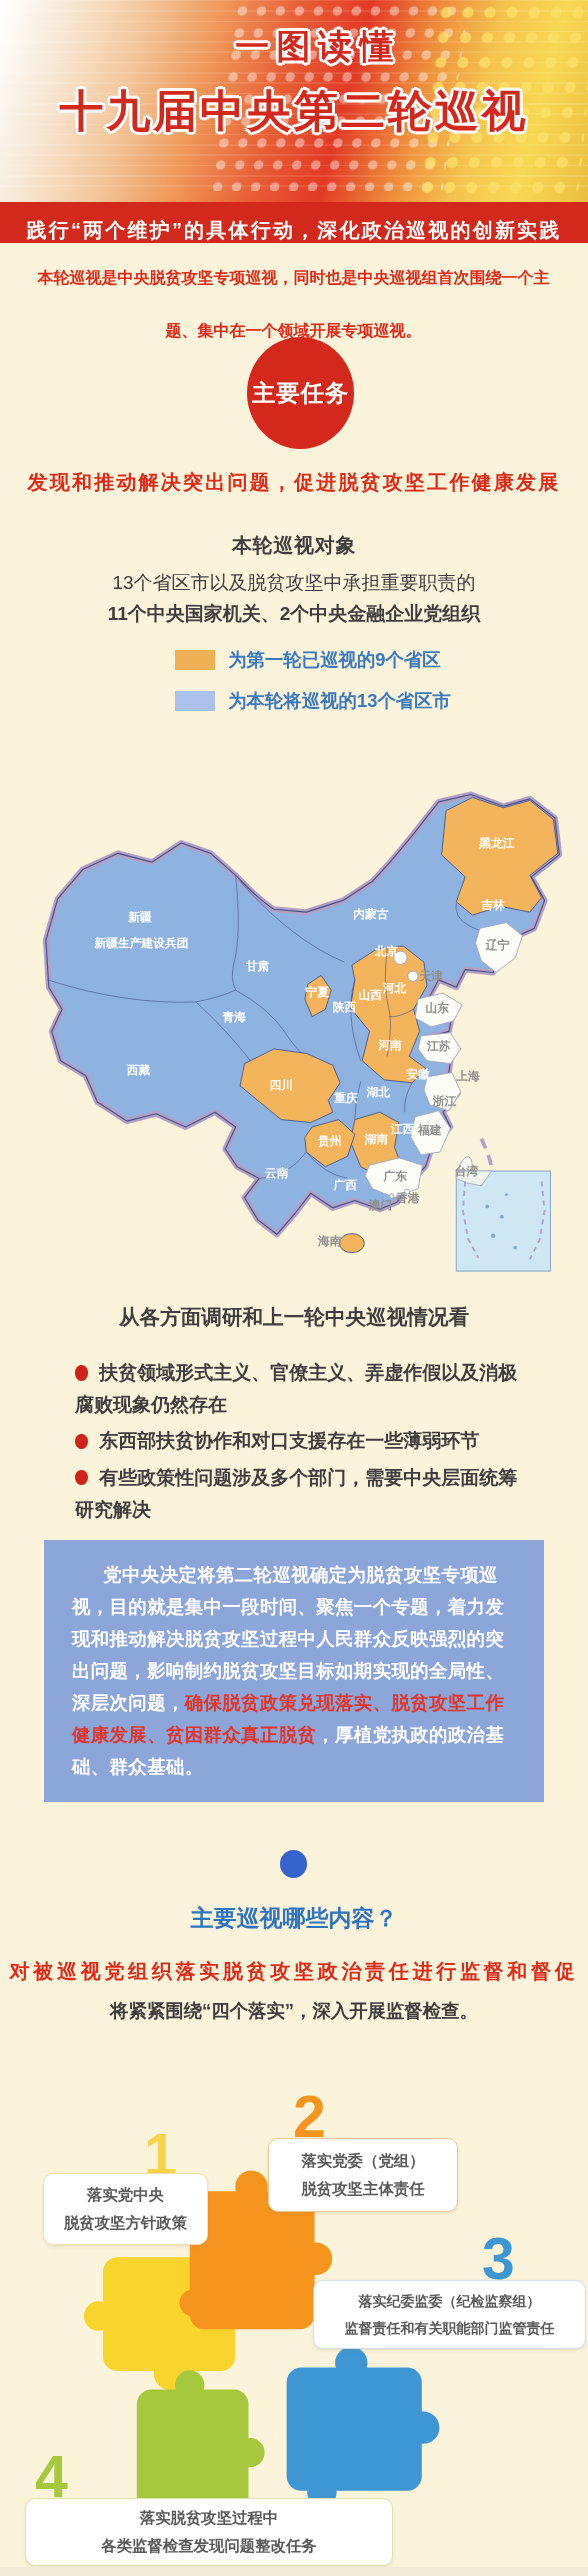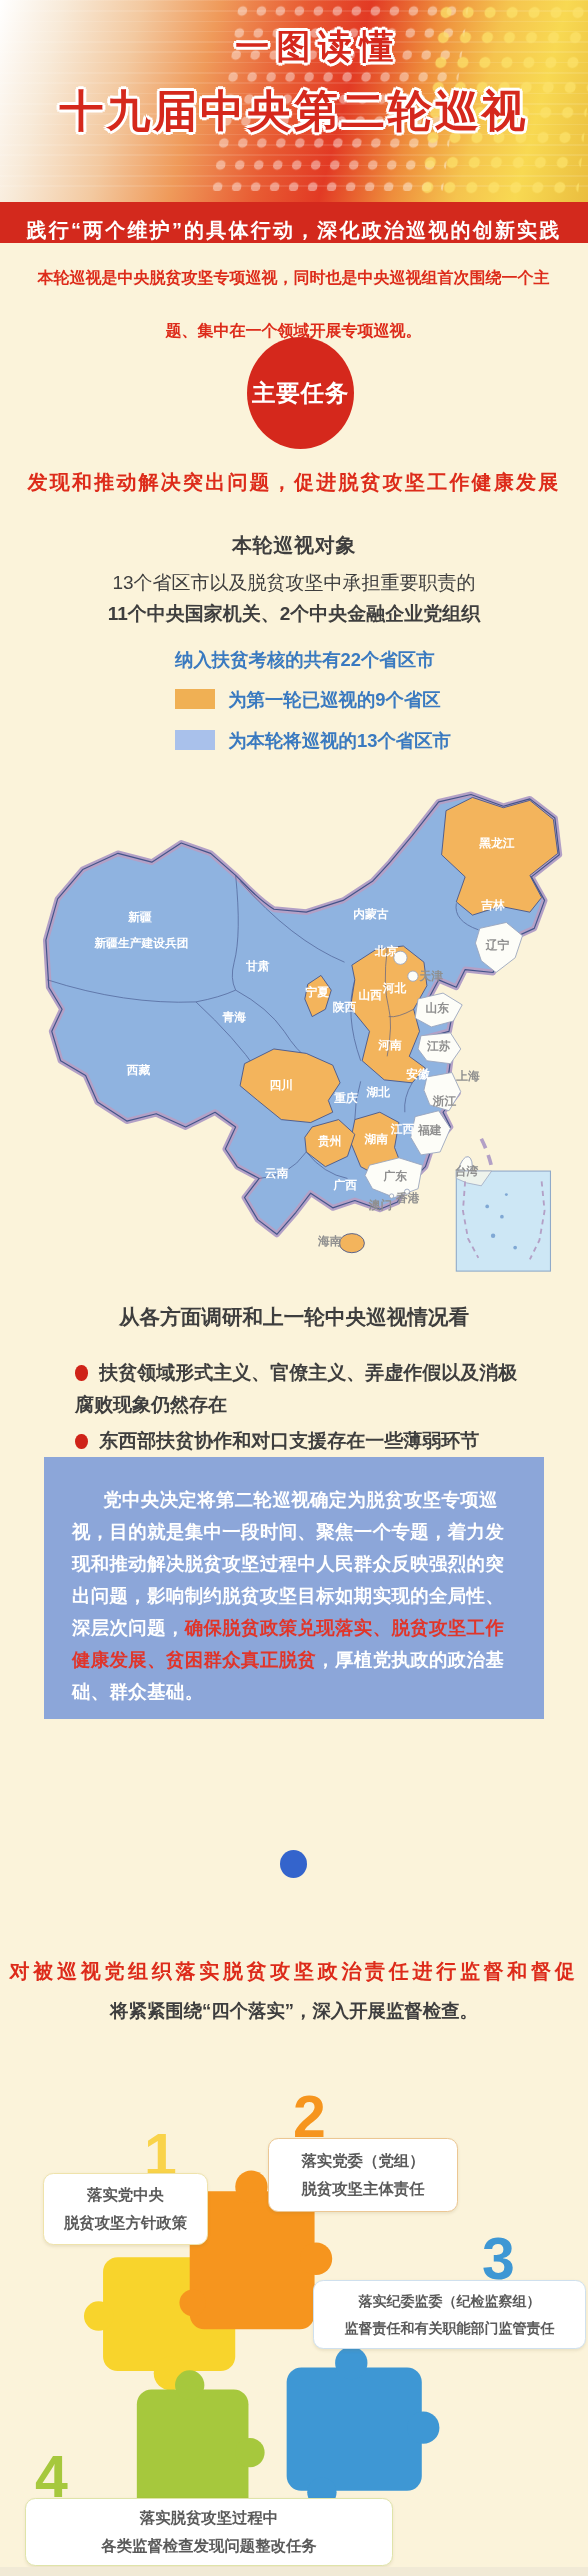--- a/index.html
+++ b/index.html
@@ -169,7 +169,6 @@
   <div class="targets-line2">11个中央国家机关、2个中央金融企业党组织</div>
 
   <div class="legend">
-    <div class="legend-title">纳入扶贫考核的共有22个省区市</div>
     <div class="legend-row">
       <span class="swatch" style="background: rgb(240, 176, 84);"></span>
       <span class="legend-label">为第一轮已巡视的9个省区</span>

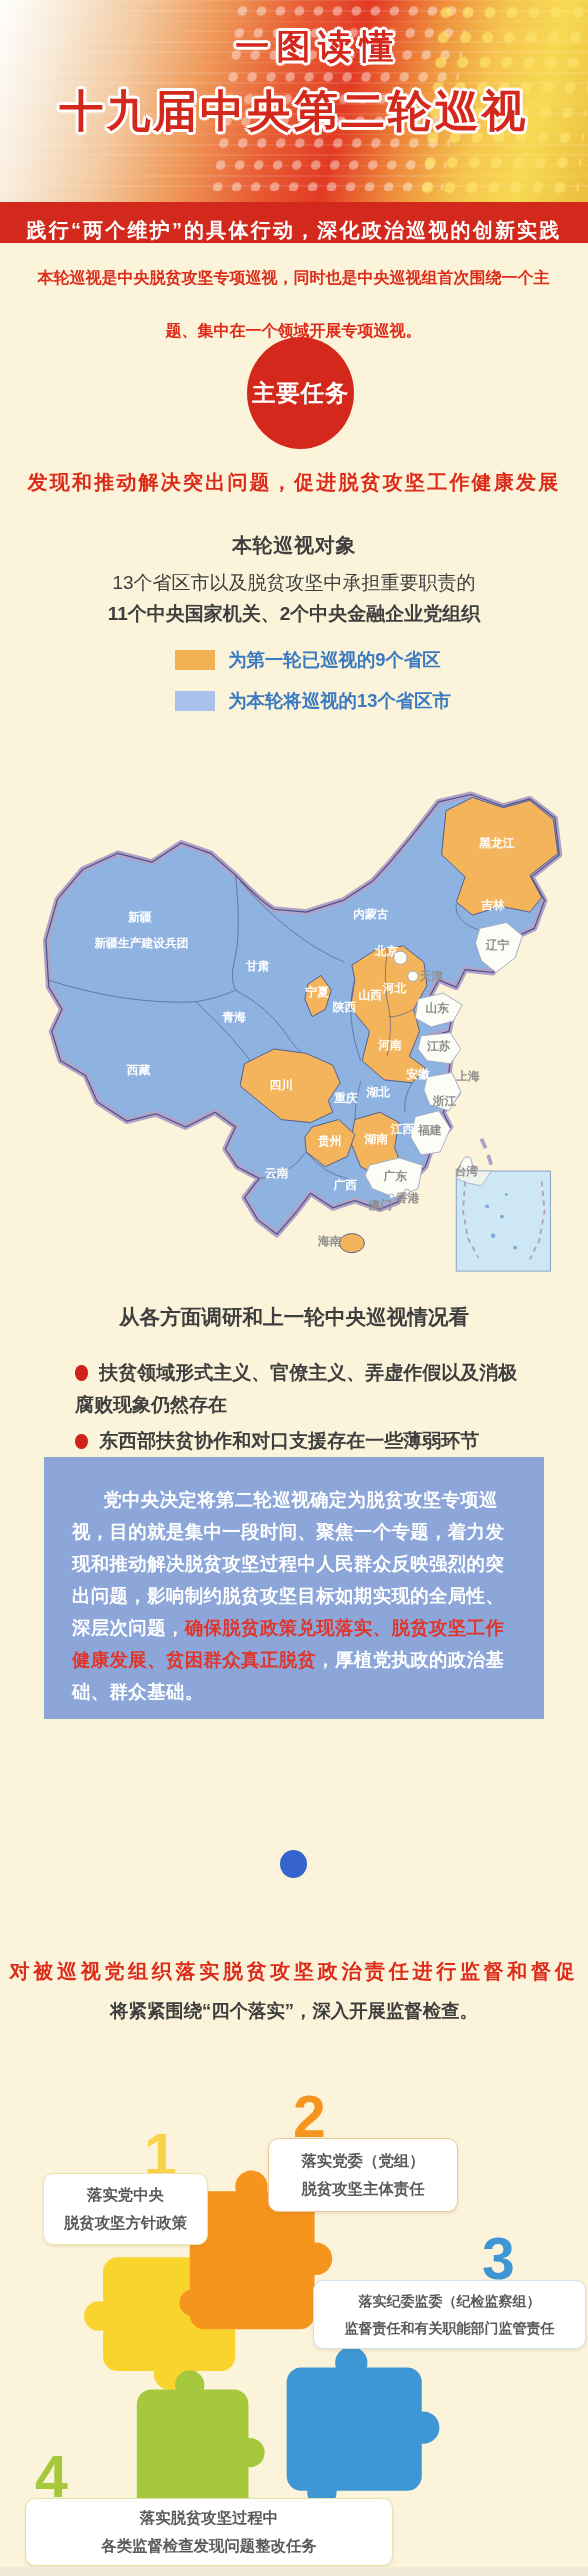--- a/index.html
+++ b/index.html
@@ -95,8 +95,8 @@
   }
   
   .decision{
-    position:absolute;left:44px;top:1457px;width:500px;height:262px;
-    background:#8ca6d9;padding:27px 28px;
+    position:absolute;left:44px;top:1540px;width:500px;height:262px;
+    background:#8ca6d9;padding:19px 28px;
   }
   .decision p{
     margin:0;font-size:18.4px;line-height:32px;color:#fff;font-weight:600;

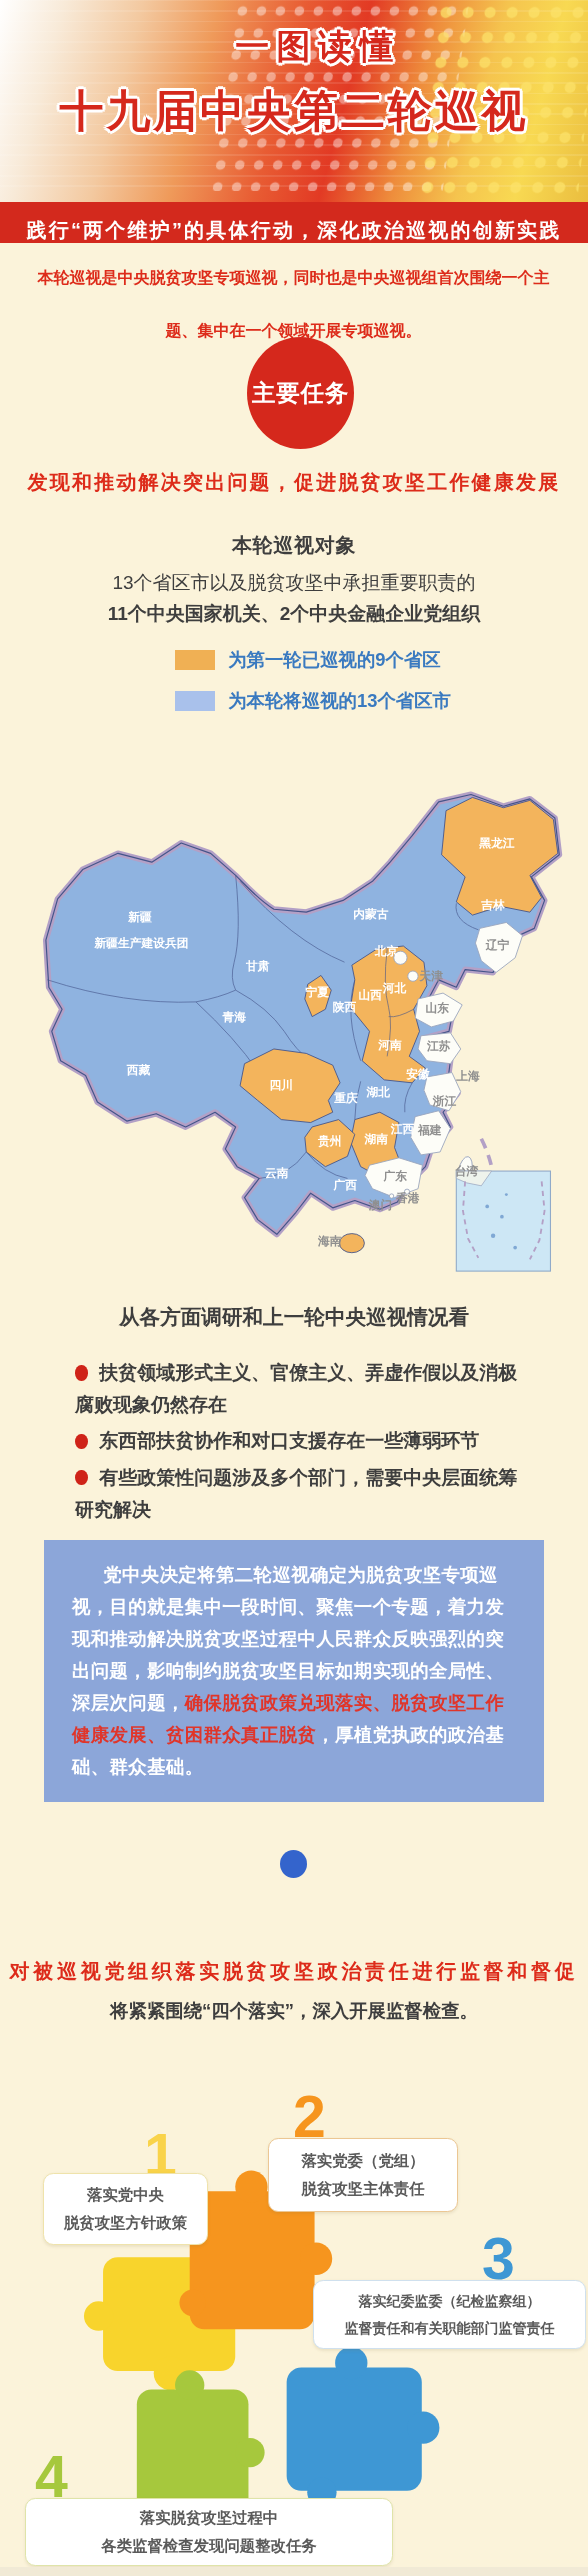--- a/index.html
+++ b/index.html
@@ -311,6 +311,7 @@
 
   <div class="section-dot"></div>
 
+  <div class="contents-heading">主要巡视哪些内容？</div>
   <div class="contents-statement">对被巡视党组织落实脱贫攻坚政治责任进行监督和督促</div>
   <div class="contents-note">将紧紧围绕“四个落实”，深入开展监督检查。</div>
 

